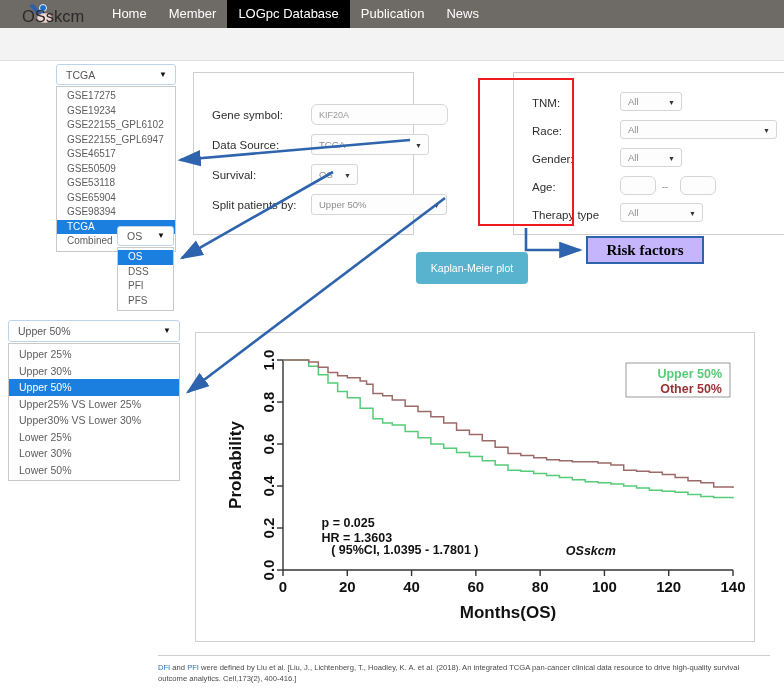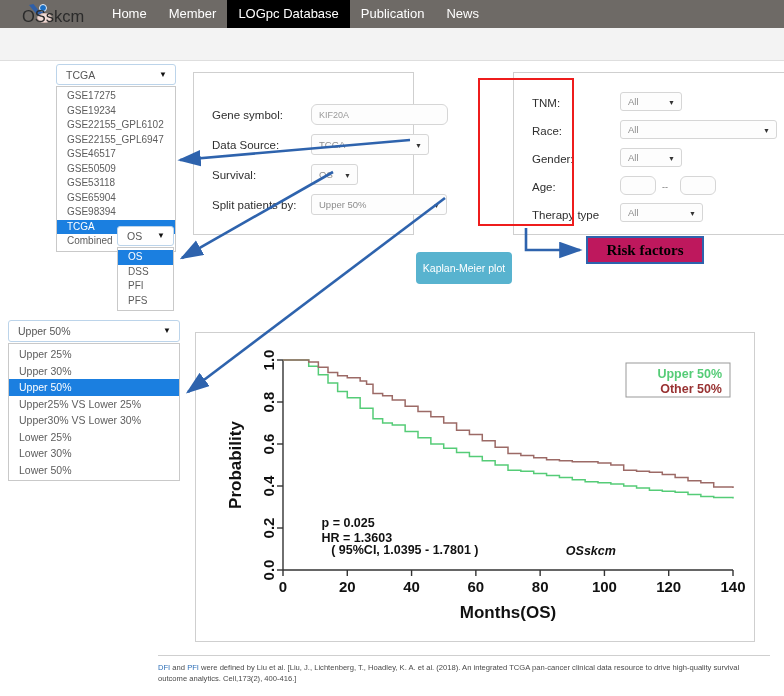--- a/index.html
+++ b/index.html
@@ -104,7 +104,7 @@
   }
   #risk-anno {
     position:absolute; left:586px; top:236px; width:118px; height:28px;
-    background:#be185d; border:2.5px solid #2e63ad;
+    background:#c4b5fd; border:2.5px solid #2e63ad;
     display:flex; align-items:center; justify-content:center;
     font-family:"Liberation Serif", serif; font-weight:bold; font-size:15px; color:#000;
   }

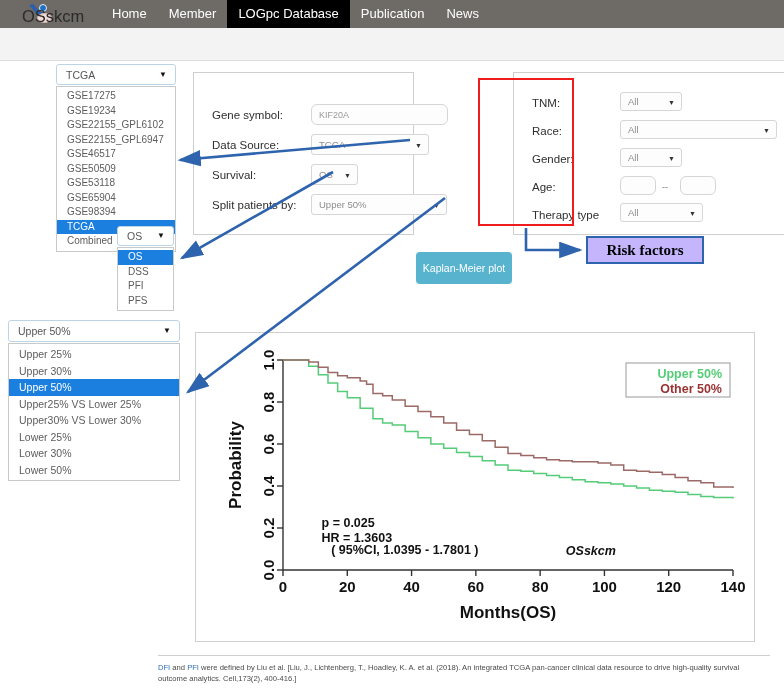--- a/index.html
+++ b/index.html
@@ -98,7 +98,7 @@
   }
 
   #km-btn {
-    position:absolute; left:416px; top:252px; width:96px; height:32px;
+    position:absolute; left:416px; top:252px; width:112px; height:32px;
     background:#58b3cf; border-radius:4px; color:#ffffff; font-size:10.5px;
     display:flex; align-items:center; justify-content:center;
   }

